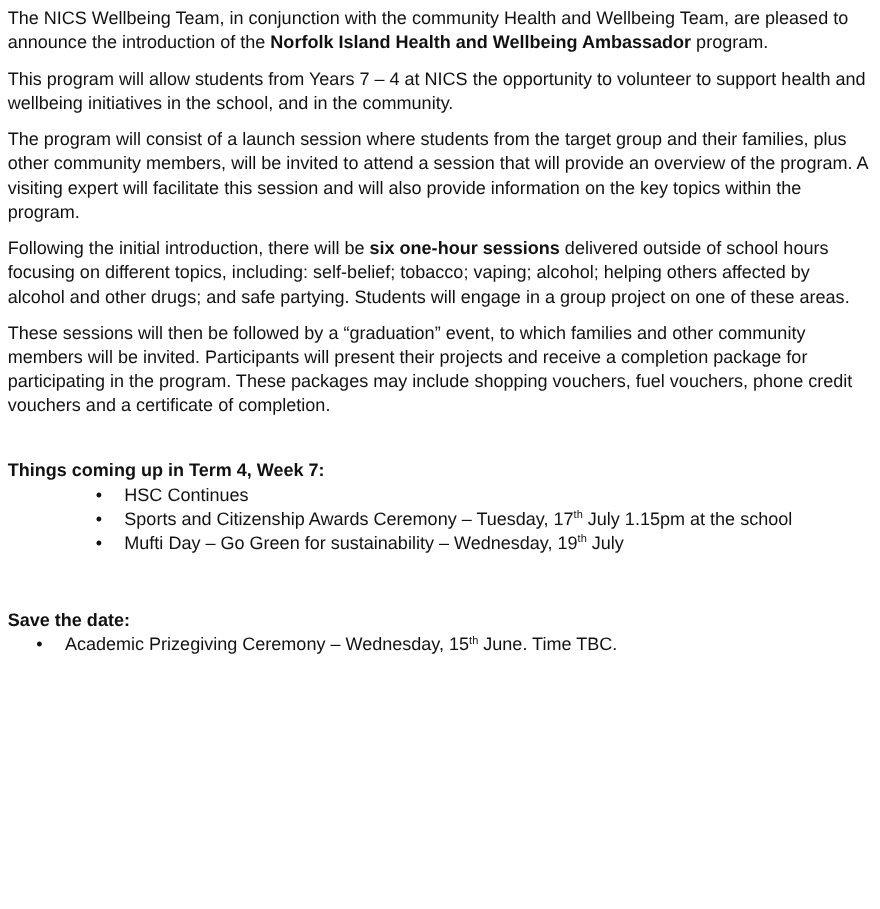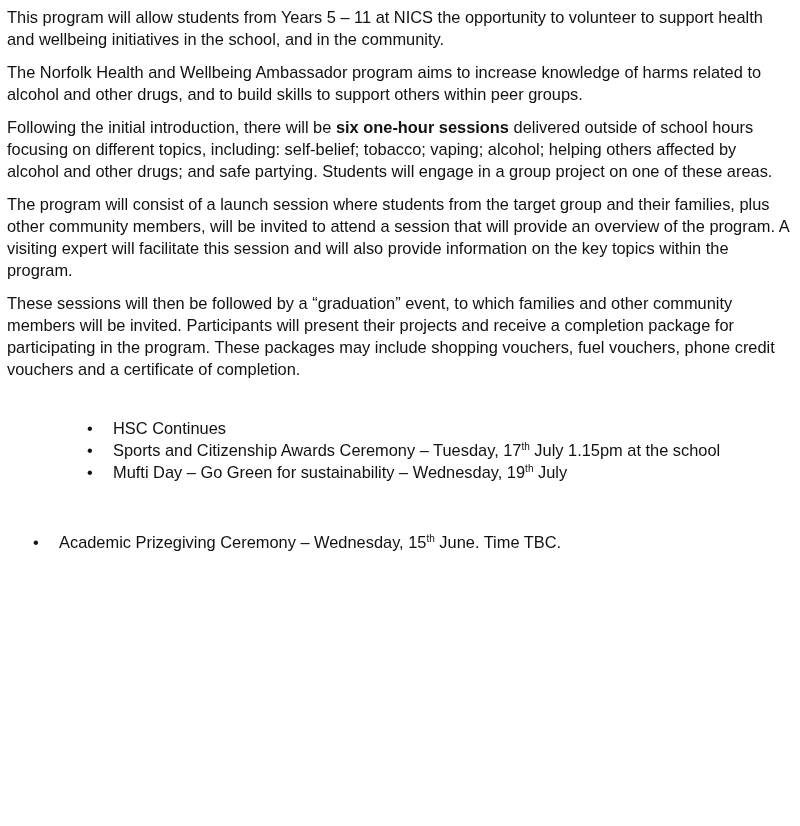--- a/index.html
+++ b/index.html
@@ -29,6 +29,7 @@
 
 <div class="page">
 
+  <p><span>The NICS Wellbeing Team, in conjunction with the community Health and Wellbeing Team, are pleased to announce the introduction of the </span><b>Norfolk Island Health and Wellbeing Ambassador</b><span> program.</span></p>
 
   <p>This program will allow students from Years 5 – 11 at NICS the opportunity to volunteer to support health and wellbeing initiatives in the school, and in the community.</p>
 

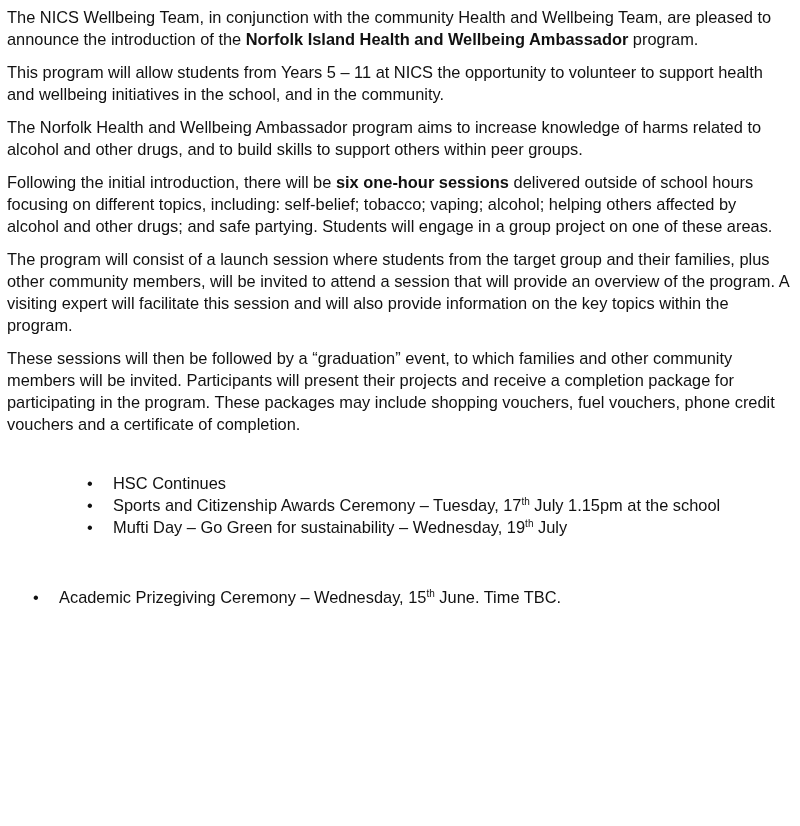--- a/index.html
+++ b/index.html
@@ -31,7 +31,7 @@
 
   <p><span>The NICS Wellbeing Team, in conjunction with the community Health and Wellbeing Team, are pleased to announce the introduction of the </span><b>Norfolk Island Health and Wellbeing Ambassador</b><span> program.</span></p>
 
-  <p>This program will allow students from Years 5 – 11 at NICS the opportunity to volunteer to support health and wellbeing initiatives in the school, and in the community.</p>
+  <p>This program will allow students from Years 7 – 4 at NICS the opportunity to volunteer to support health and wellbeing initiatives in the school, and in the community.</p>
 
   <p>The Norfolk Health and Wellbeing Ambassador program aims to increase knowledge of harms related to alcohol and other drugs, and to build skills to support others within peer groups.</p>
 

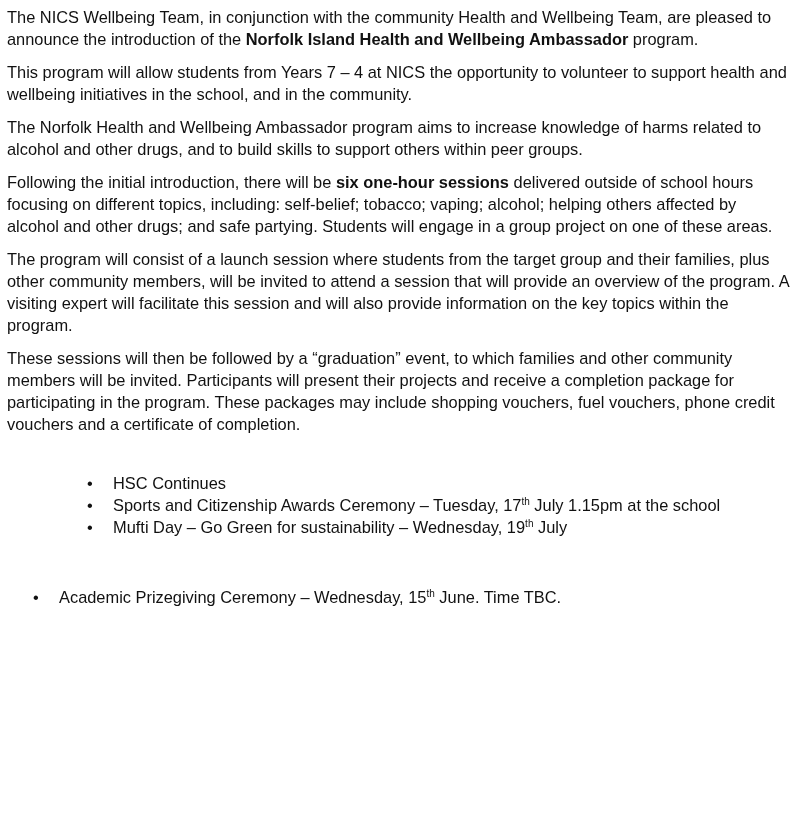--- a/index.html
+++ b/index.html
@@ -33,7 +33,6 @@
 
   <p>This program will allow students from Years 7 – 4 at NICS the opportunity to volunteer to support health and wellbeing initiatives in the school, and in the community.</p>
 
-  <p>The Norfolk Health and Wellbeing Ambassador program aims to increase knowledge of harms related to alcohol and other drugs, and to build skills to support others within peer groups.</p>
 
   <p><span>Following the initial introduction, there will be </span><b>six one-hour sessions</b><span> delivered outside of school hours focusing on different topics, including: self-belief; tobacco; vaping; alcohol; helping others affected by alcohol and other drugs; and safe partying. Students will engage in a group project on one of these areas.</span></p>
 

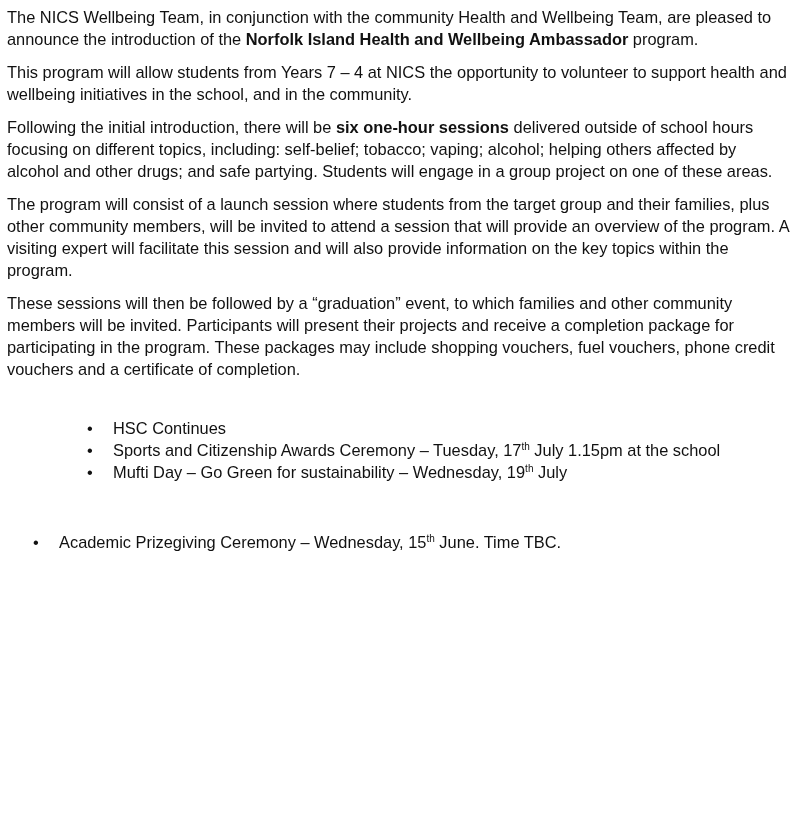--- a/index.html
+++ b/index.html
@@ -34,9 +34,9 @@
   <p>This program will allow students from Years 7 – 4 at NICS the opportunity to volunteer to support health and wellbeing initiatives in the school, and in the community.</p>
 
 
+  <p>The program will consist of a launch session where students from the target group and their families, plus other community members, will be invited to attend a session that will provide an overview of the program. A visiting expert will facilitate this session and will also provide information on the key topics within the program.</p>
+
   <p><span>Following the initial introduction, there will be </span><b>six one-hour sessions</b><span> delivered outside of school hours focusing on different topics, including: self-belief; tobacco; vaping; alcohol; helping others affected by alcohol and other drugs; and safe partying. Students will engage in a group project on one of these areas.</span></p>
-
-  <p>The program will consist of a launch session where students from the target group and their families, plus other community members, will be invited to attend a session that will provide an overview of the program. A visiting expert will facilitate this session and will also provide information on the key topics within the program.</p>
 
   <p>These sessions will then be followed by a “graduation” event, to which families and other community members will be invited. Participants will present their projects and receive a completion package for participating in the program. These packages may include shopping vouchers, fuel vouchers, phone credit vouchers and a certificate of completion.</p>
 

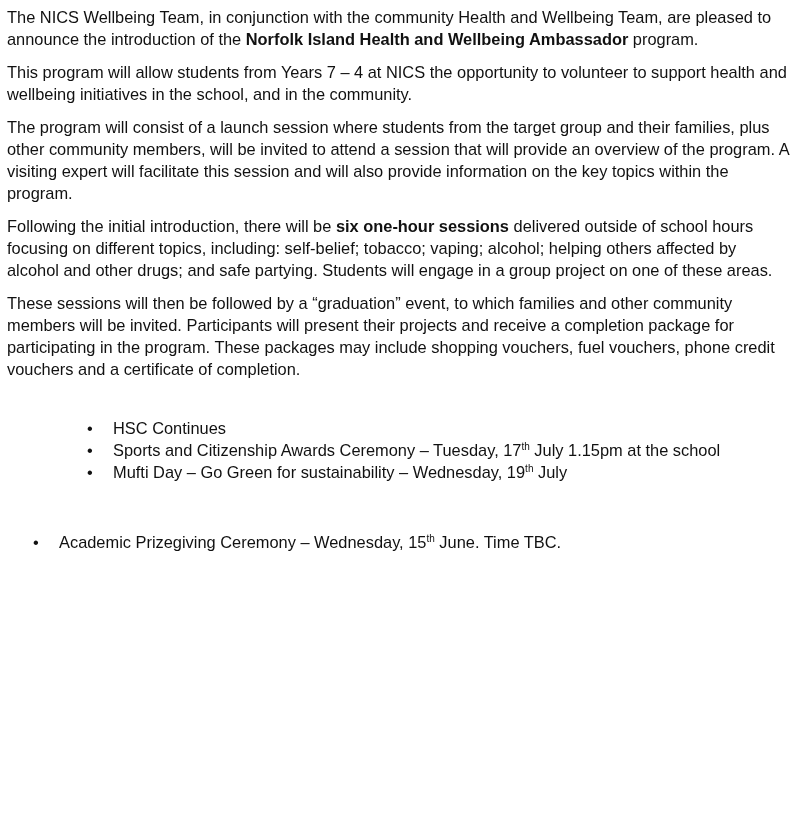--- a/index.html
+++ b/index.html
@@ -43,6 +43,7 @@
 
   <div class="gap1"></div>
 
+  <div class="heading">Things coming up in Term 4, Week 7:</div>
   <ul class="list-indented">
     <li>
       <span class="bullet">•</span>

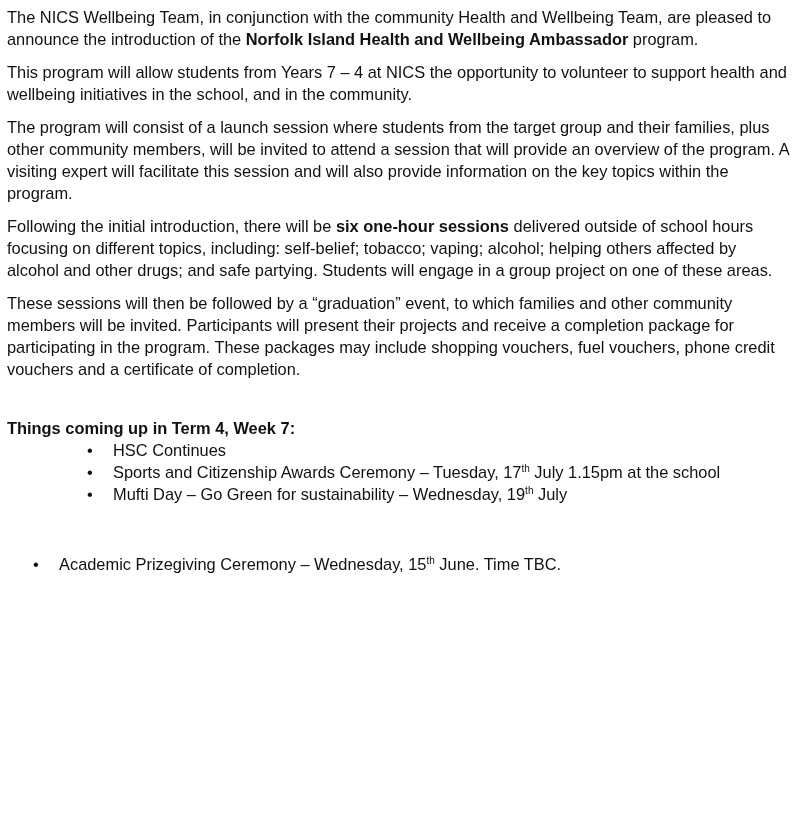--- a/index.html
+++ b/index.html
@@ -61,6 +61,7 @@
 
   <div class="gap2"></div>
 
+  <div class="heading">Save the date:</div>
   <ul class="list-shallow">
     <li>
       <span class="bullet">•</span>

